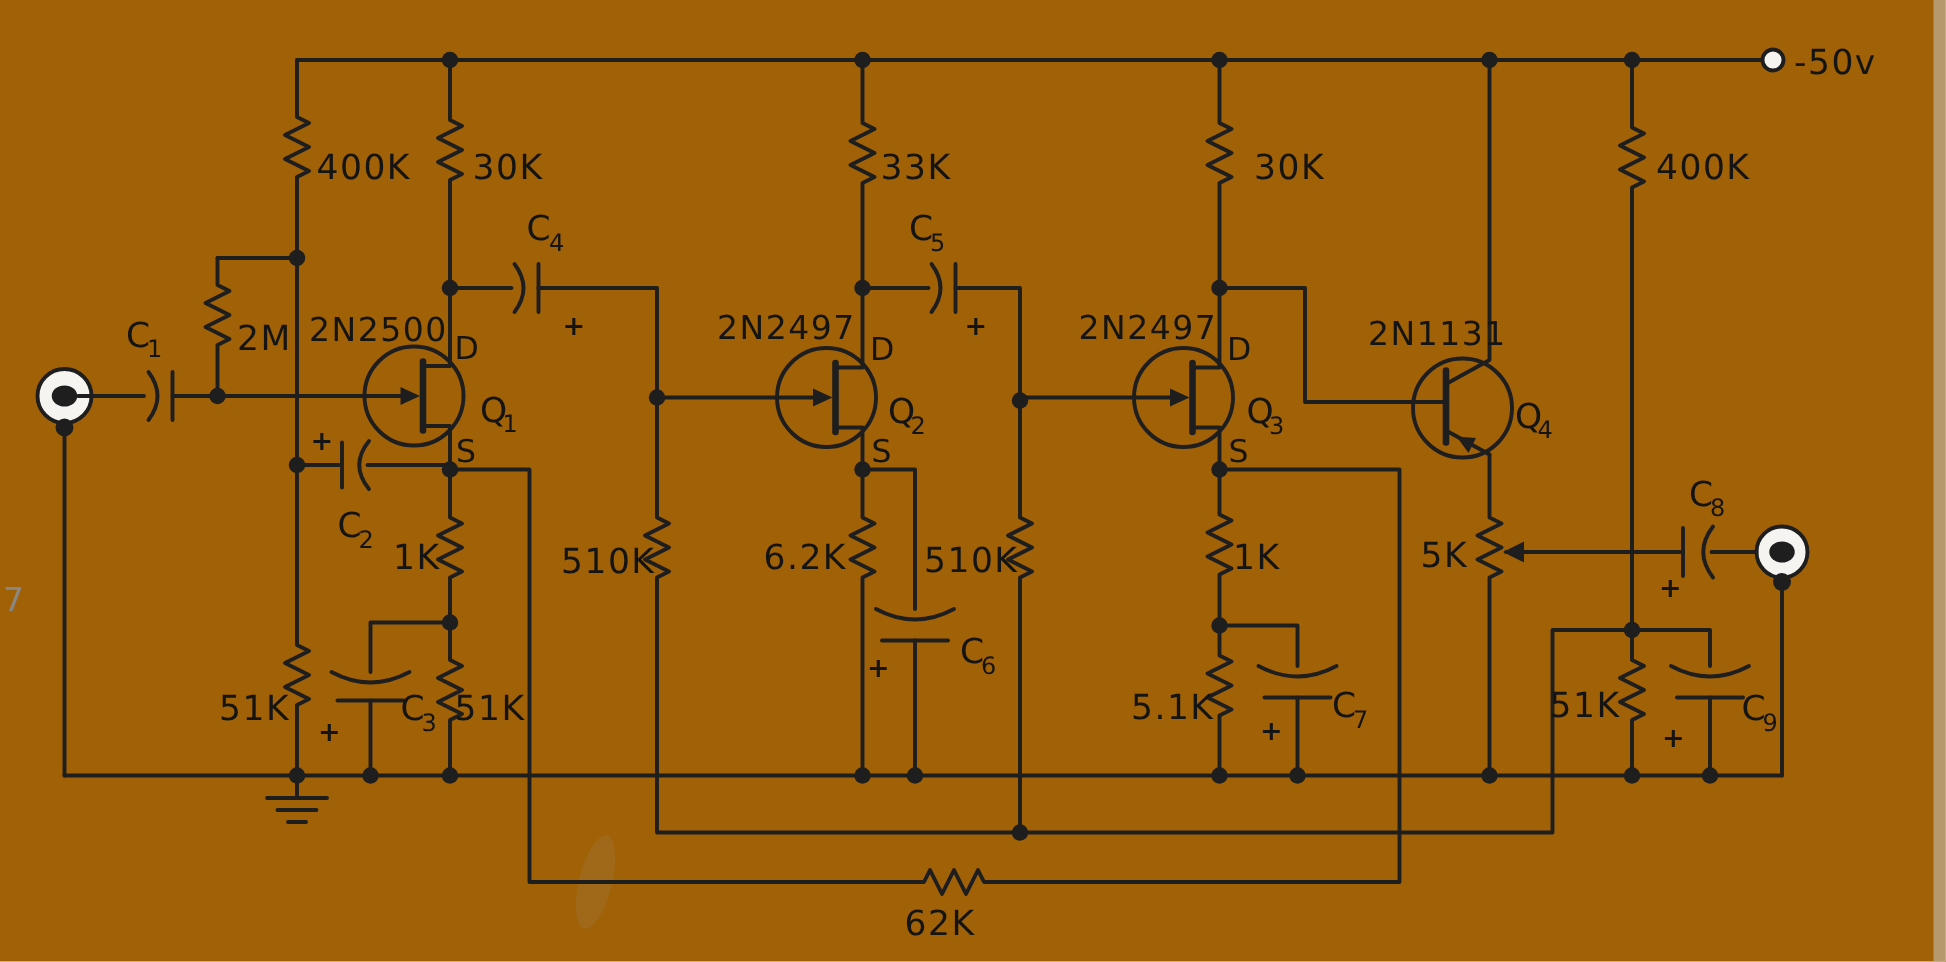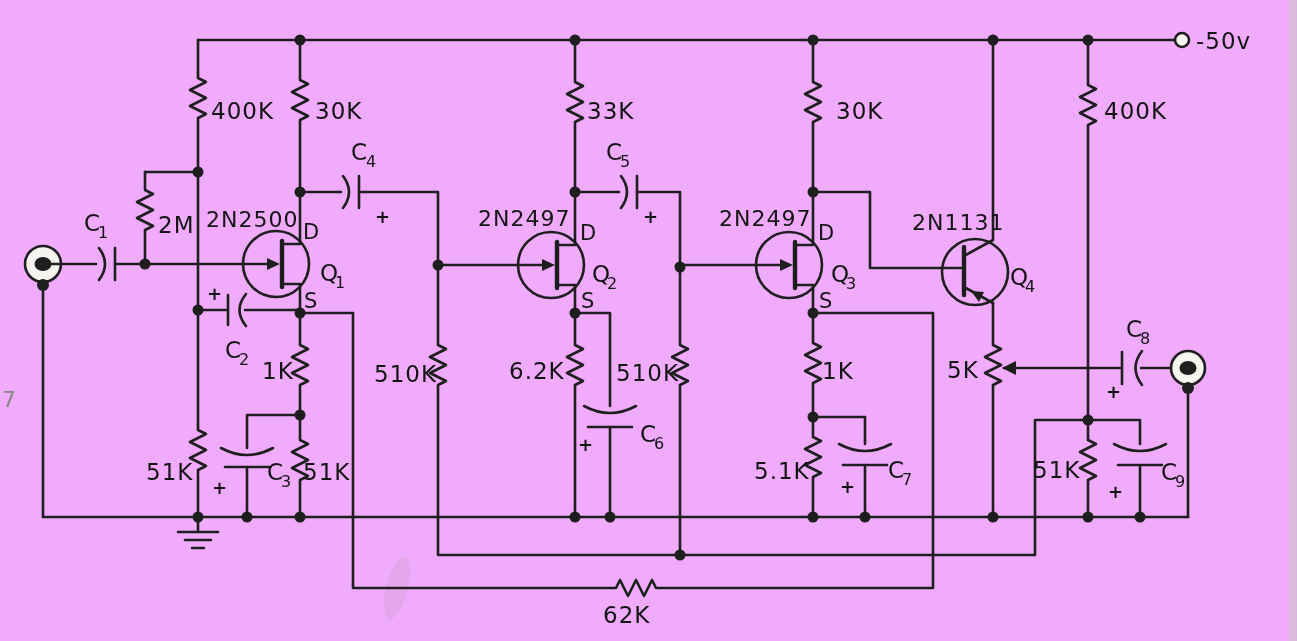--- a/index.html
+++ b/index.html
@@ -3,7 +3,7 @@
 <meta charset="utf-8">
 <style>
   html,body{margin:0;padding:0;background:#e9e7e3;}
-  .page{position:relative;width:1297px;height:641px;background:#f0abfc;overflow:hidden;
+  .page{position:relative;width:1297px;height:641px;background:#a16207;overflow:hidden;
         font-family:"DejaVu Sans",sans-serif;}
   svg{display:block;}
   .ink{stroke:#1e1e1e;fill:none;stroke-width:2.6;stroke-linejoin:round;stroke-linecap:round;}

